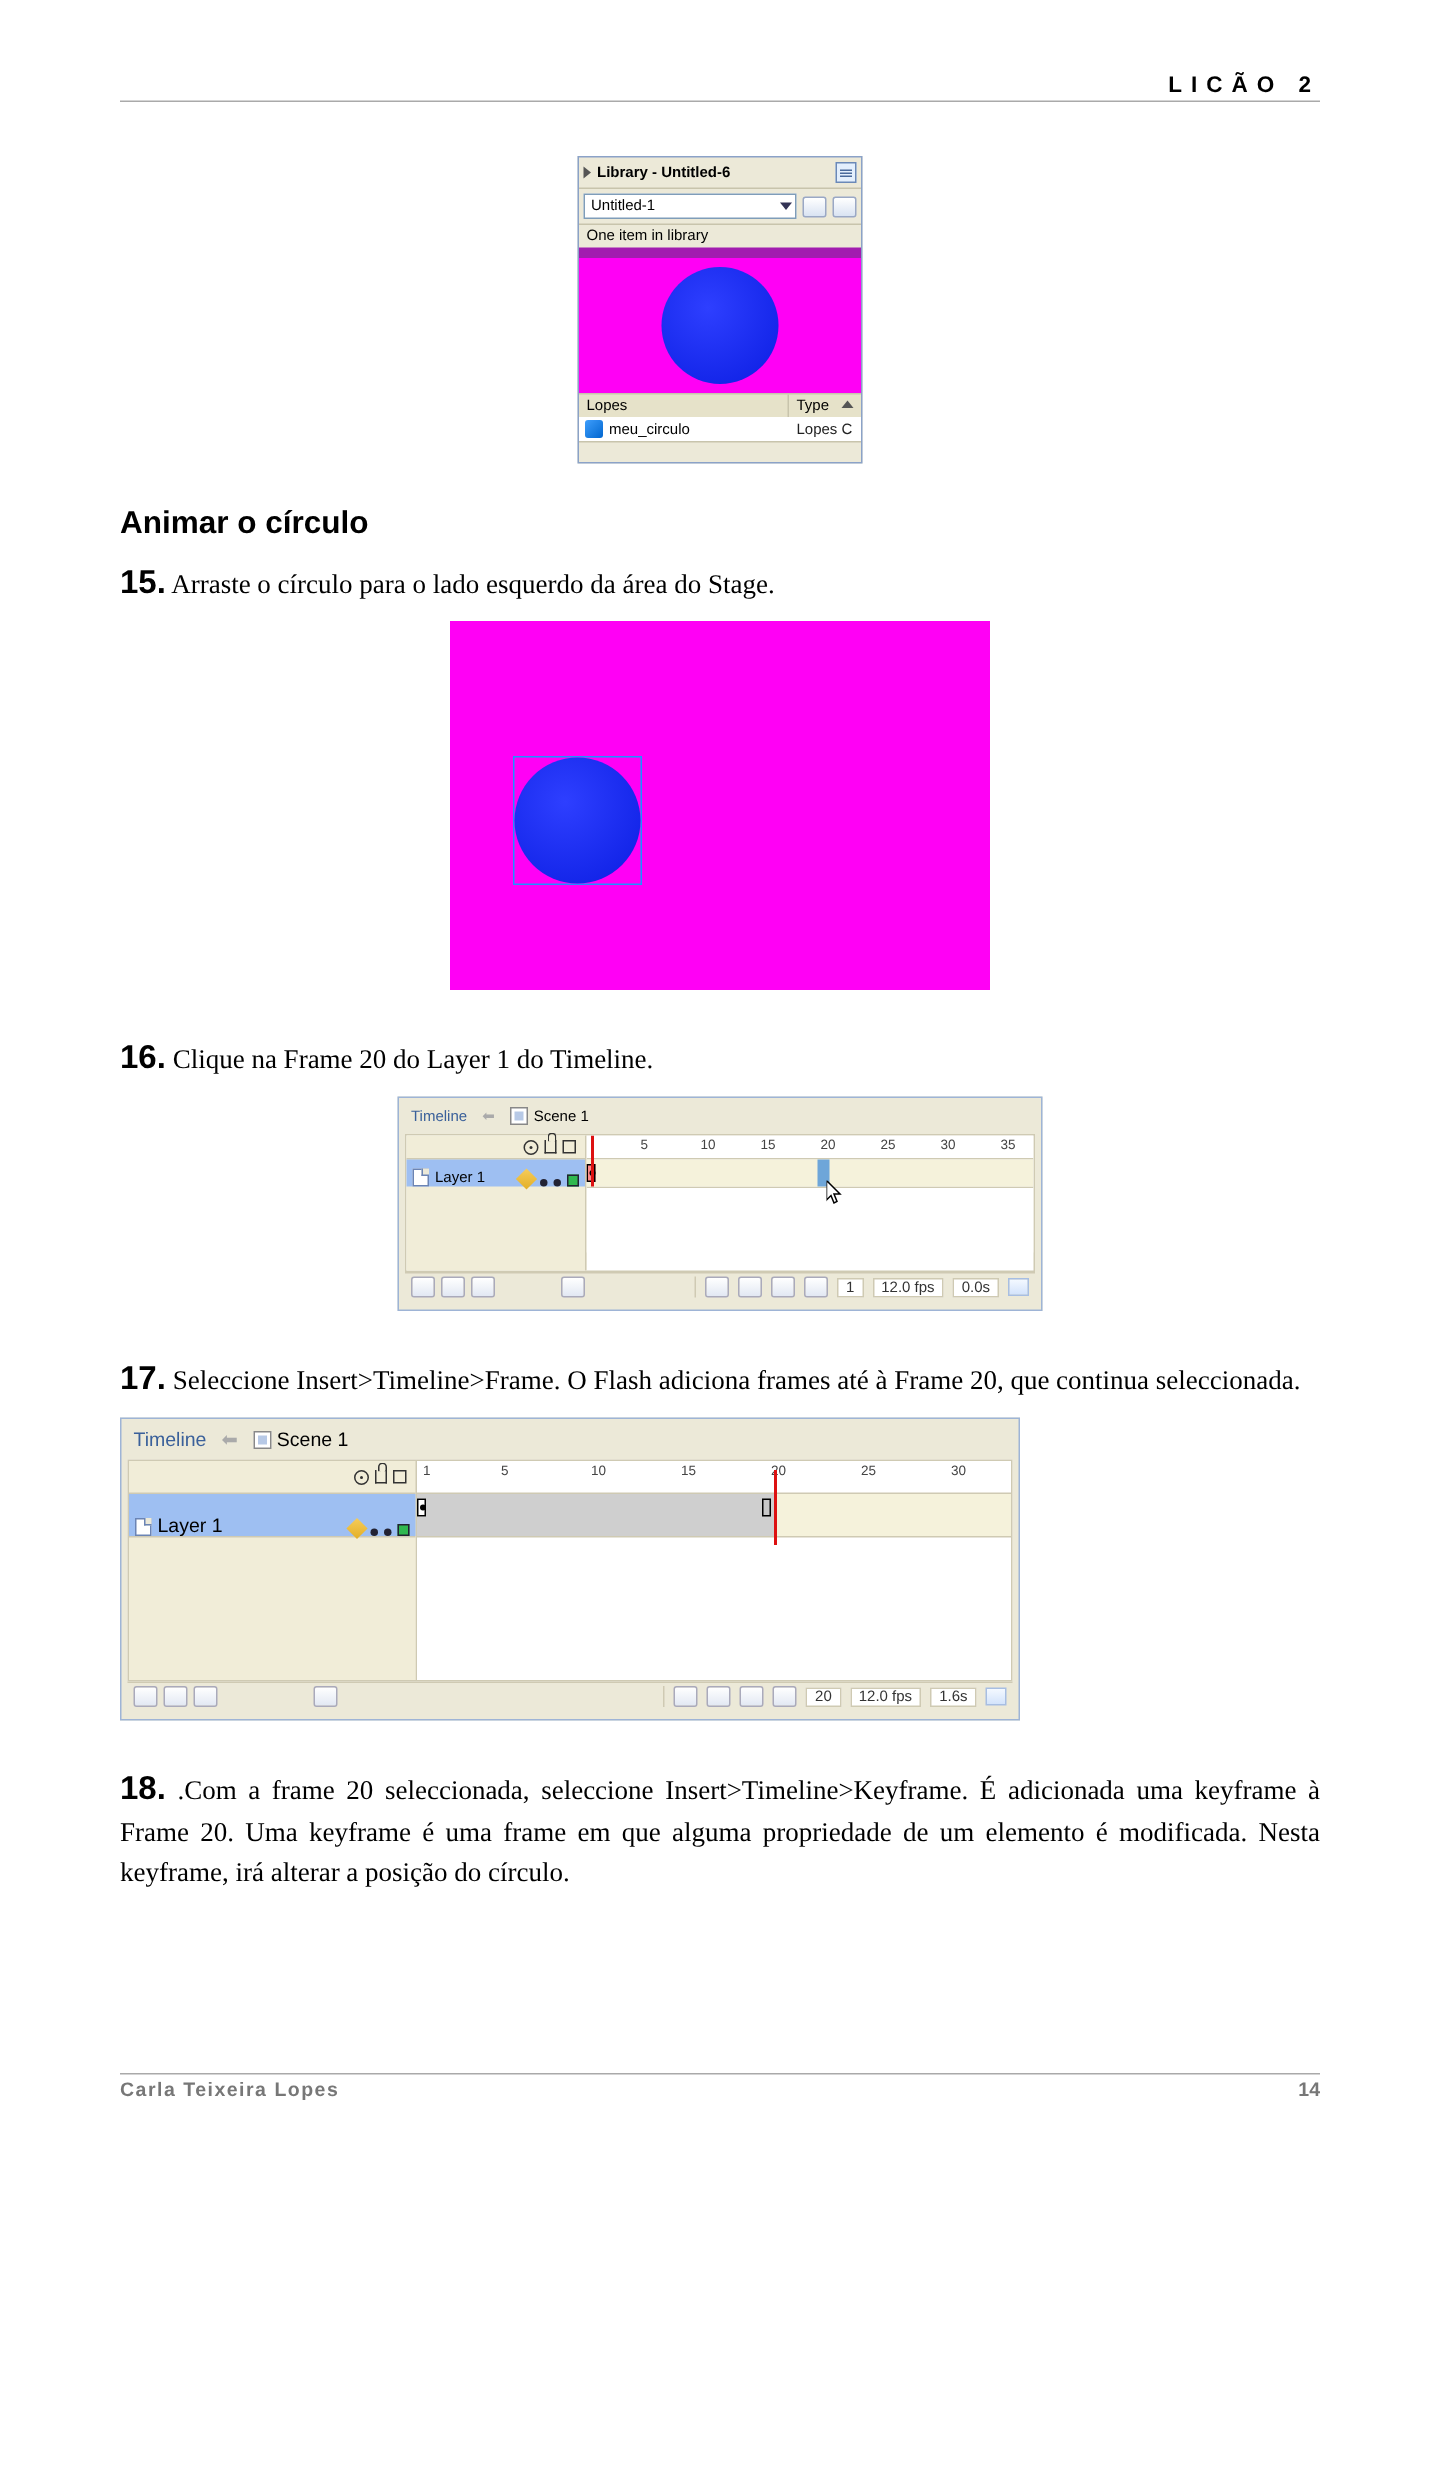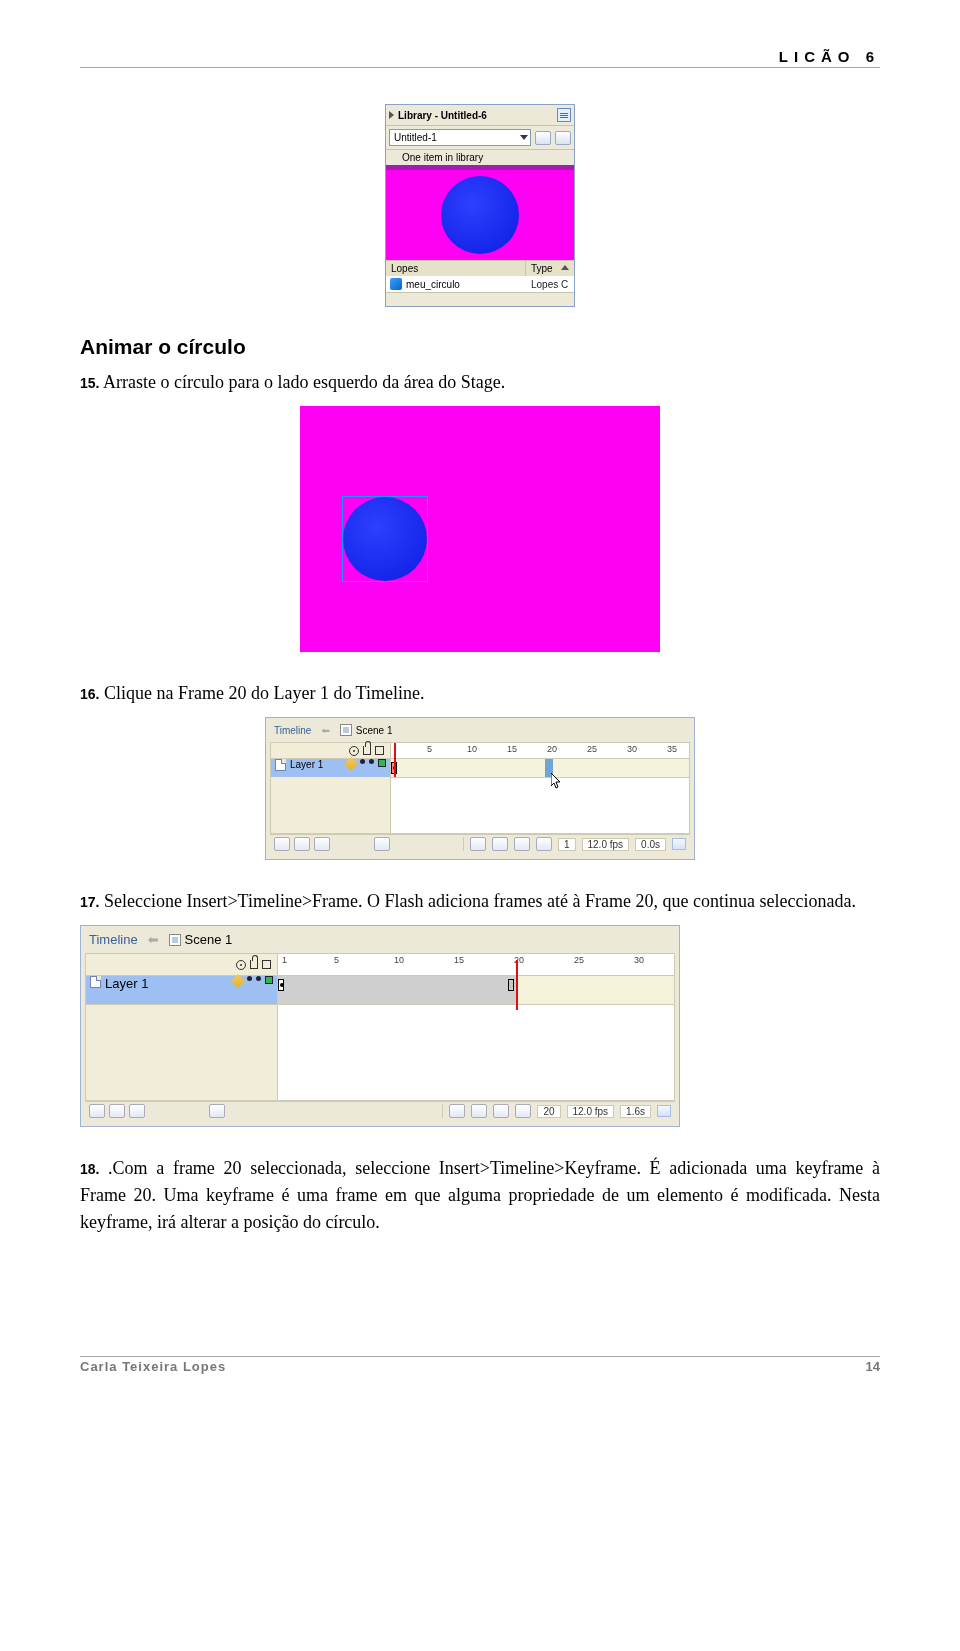--- a/index.html
+++ b/index.html
@@ -88,7 +88,7 @@
 <body>
 
 <div class="page-header">
-  <span>LICÃO 6</span>
+  <span>LICÃO 2</span>
 </div>
 
 <div class="figwrap">

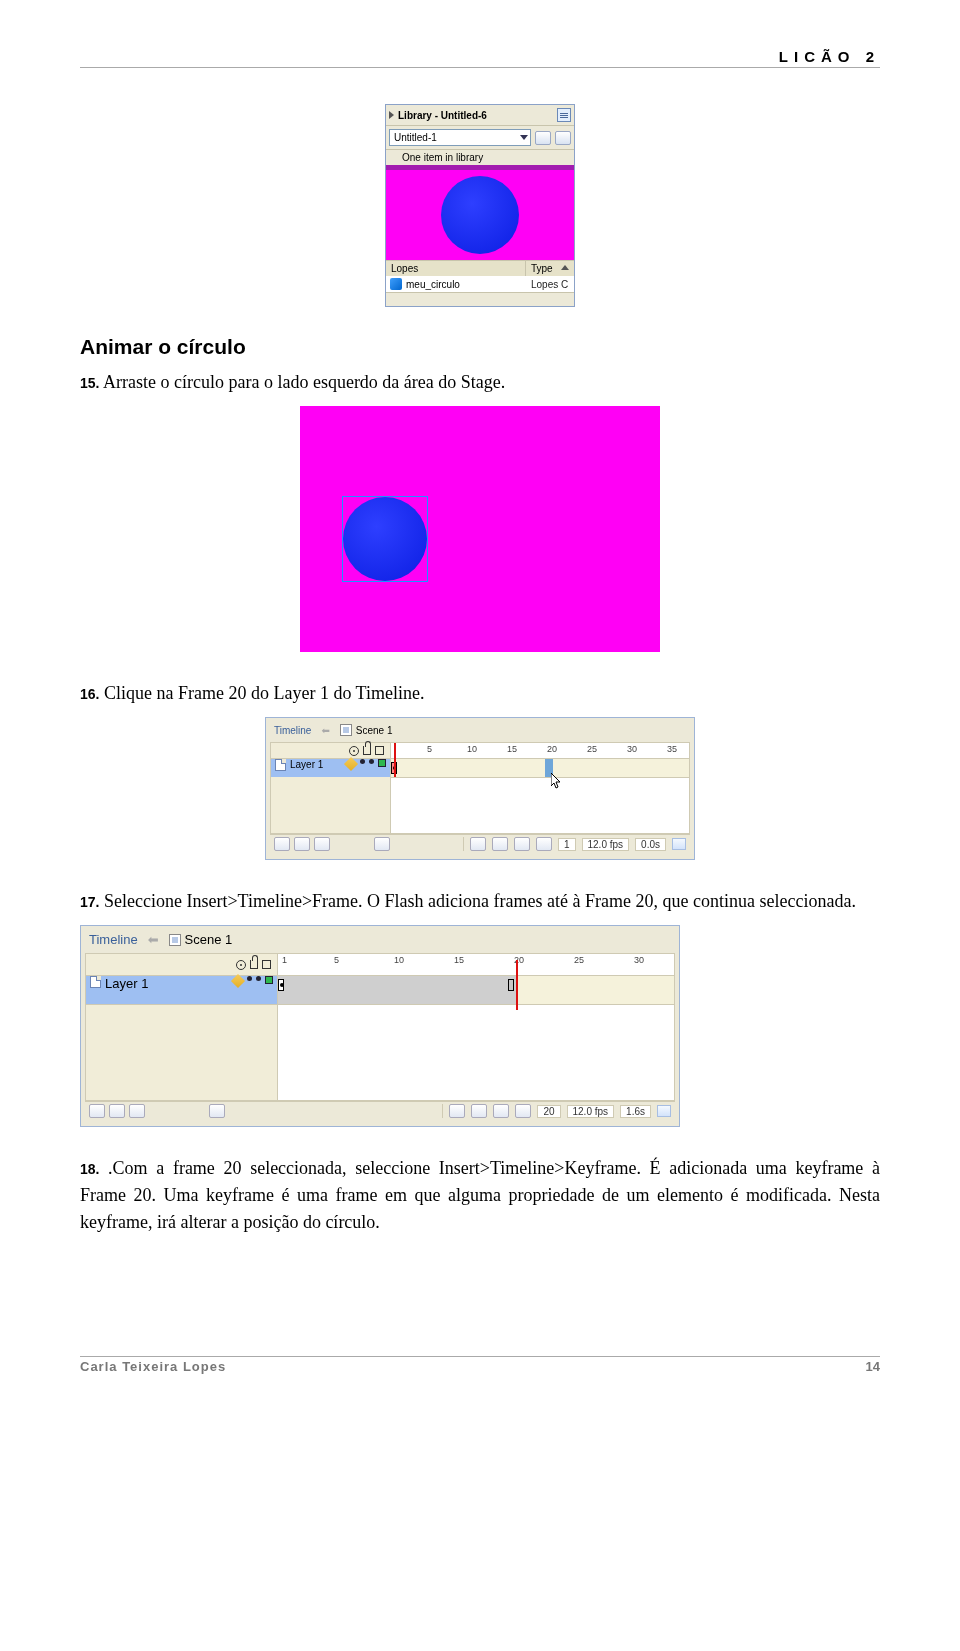--- a/index.html
+++ b/index.html
@@ -15,7 +15,7 @@
   .combo{flex:1;border:1px solid #7f9db9;background:#fff;display:flex;align-items:center;padding:2px 2px 2px 4px;justify-content:space-between}
   .combo-arrow{width:0;height:0;border-left:4px solid transparent;border-right:4px solid transparent;border-top:5px solid #335;cursor:pointer}
   .mini-icon{width:16px;height:14px;border:1px solid #9aa8c5;background:linear-gradient(#fff,#d9e3f2);border-radius:2px}
-  .lib-count{padding:2px 16px;border-bottom:5px solid #a21caf}
+  .lib-count{padding:2px 5px;border-bottom:7px solid #a21caf}
   .lib-preview{height:90px;background:#ff00f5;display:flex;align-items:center;justify-content:center}
   .blue-circ{width:78px;height:78px;border-radius:50%;background:radial-gradient(circle at 40% 35%,#2e3fff,#0b1de2)}
   .lib-head{display:flex;background:#e6e2c9;border-top:1px solid #c8c4ac;font-size:10px}

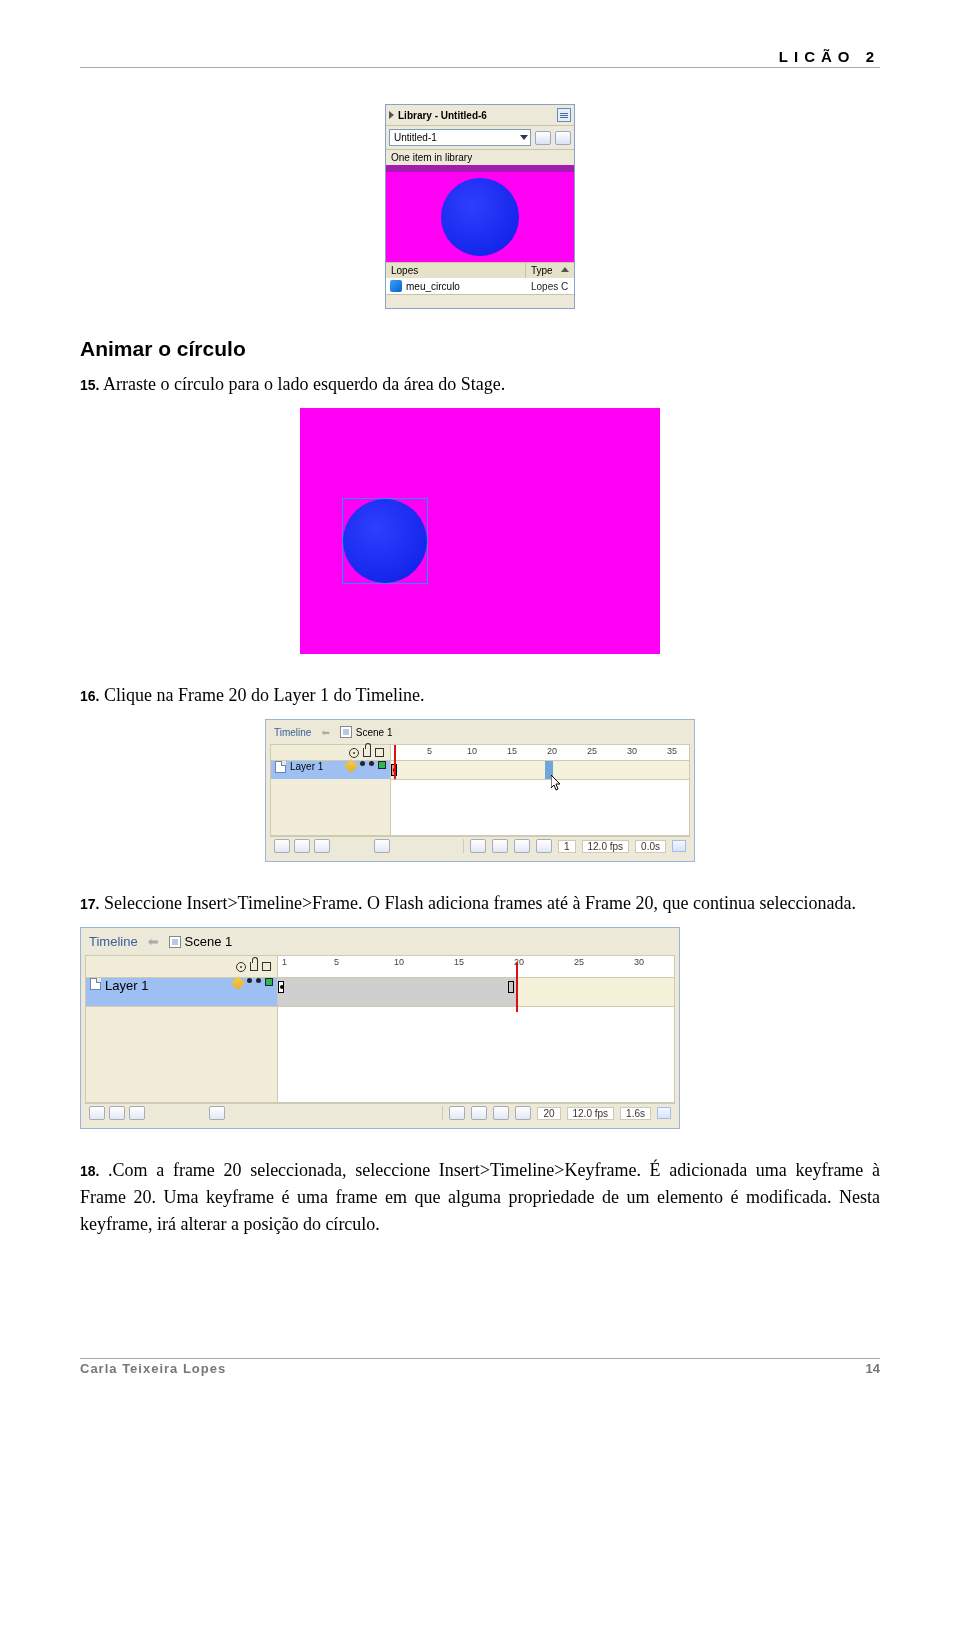--- a/index.html
+++ b/index.html
@@ -29,7 +29,7 @@
   .lib-bottom{height:14px;background:#ece9d8;border-top:1px solid #c8c4ac}
   h2.sec{font-family:Arial,Helvetica,sans-serif;font-weight:900;font-size:21px;margin:8px 0 10px}
   p.step{font-size:18px;line-height:1.5;margin:8px 0 10px}
-  .num{font-family:Arial,sans-serif;font-weight:900;font-size:14px}
+  .num{font-family:Arial,sans-serif;font-weight:900;font-size:22px}
   .stage{width:360px;height:246px;background:#ff00f5;box-shadow:0 0 0 1px #fff;position:relative}
   .stage .sel{position:absolute;left:42px;top:90px;width:86px;height:86px;border:1px solid #1a94ff}
   .stage .sel::after{content:"";position:absolute;inset:0;border-radius:50%;background:radial-gradient(circle at 40% 35%,#2e3fff,#0b1de2)}

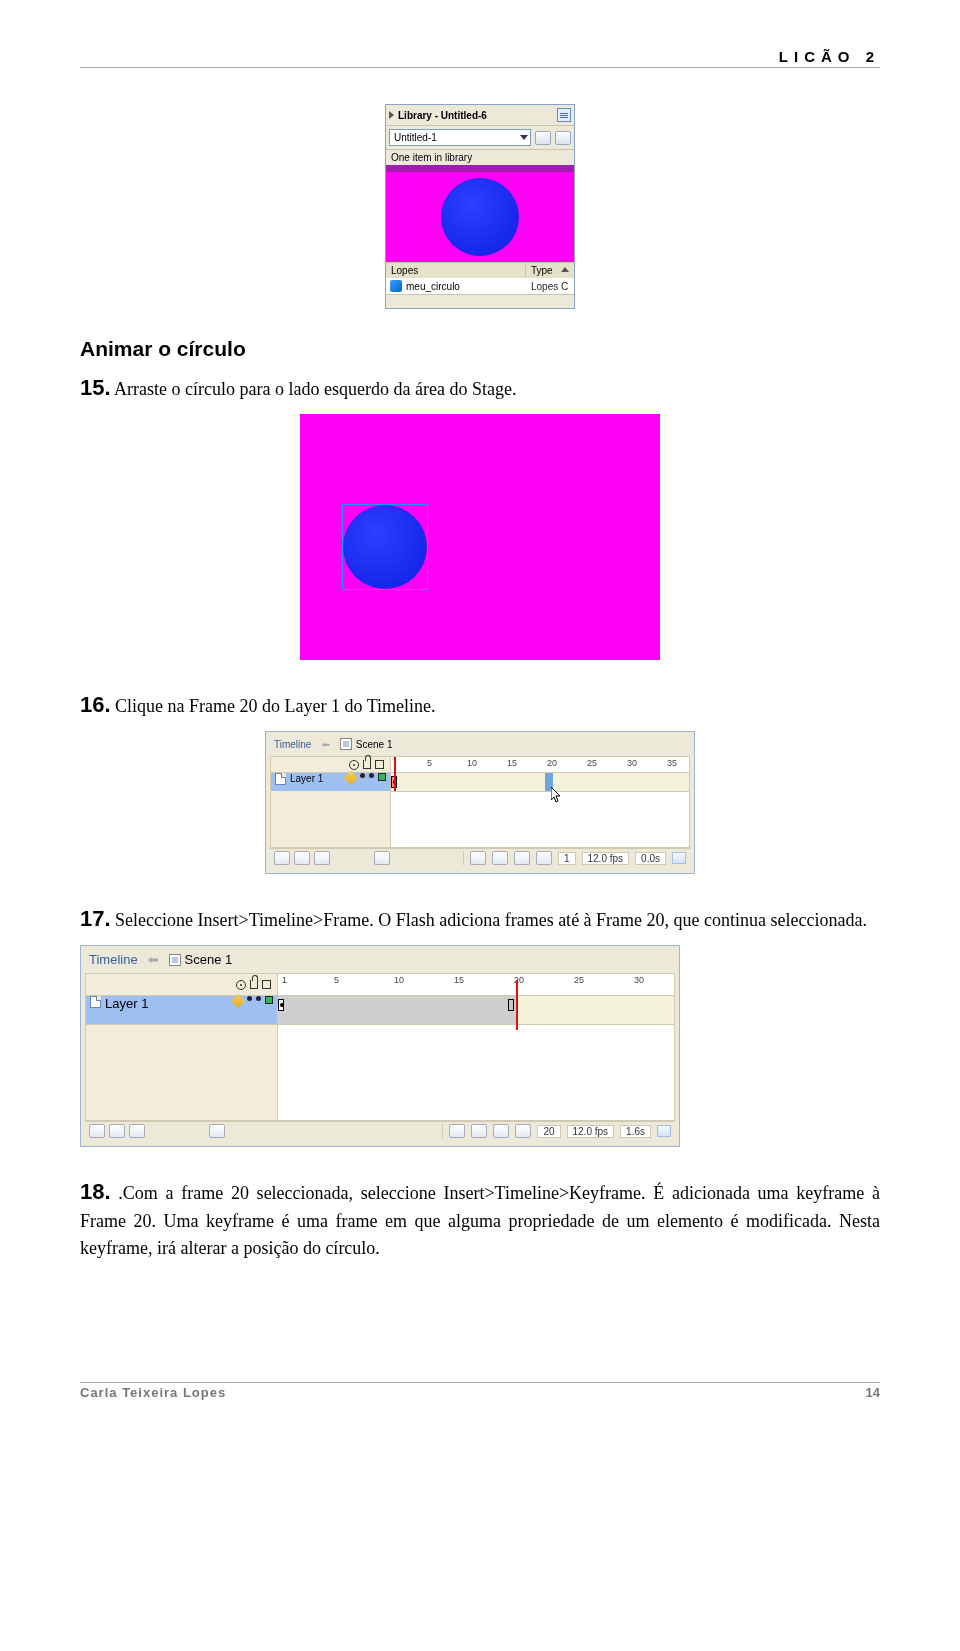--- a/index.html
+++ b/index.html
@@ -47,7 +47,7 @@
   .lock{width:8px;height:9px;border:1px solid #333;border-top:none;position:relative}
   .lock::before{content:"";position:absolute;left:1px;top:-5px;width:4px;height:5px;border:1px solid #333;border-bottom:none;border-radius:3px 3px 0 0}
   .sq{width:9px;height:9px;border:1px solid #333}
-  .layer-row{display:flex;align-items:flex-start;height:18px;padding:0 4px;gap:4px;background:#9ebff2}
+  .layer-row{display:flex;align-items:flex-end;height:18px;padding:0 4px;gap:4px;background:#9ebff2}
   .page-corner{width:11px;height:12px;background:#fff;border:1px solid #6b84b4;position:relative}
   .page-corner::after{content:"";position:absolute;right:-1px;top:-1px;width:4px;height:4px;background:#ece9d8;border-left:1px solid #6b84b4;border-bottom:1px solid #6b84b4}
   .pencil{width:10px;height:10px;background:linear-gradient(135deg,#f6cc5a,#e3af27);transform:rotate(45deg)}

